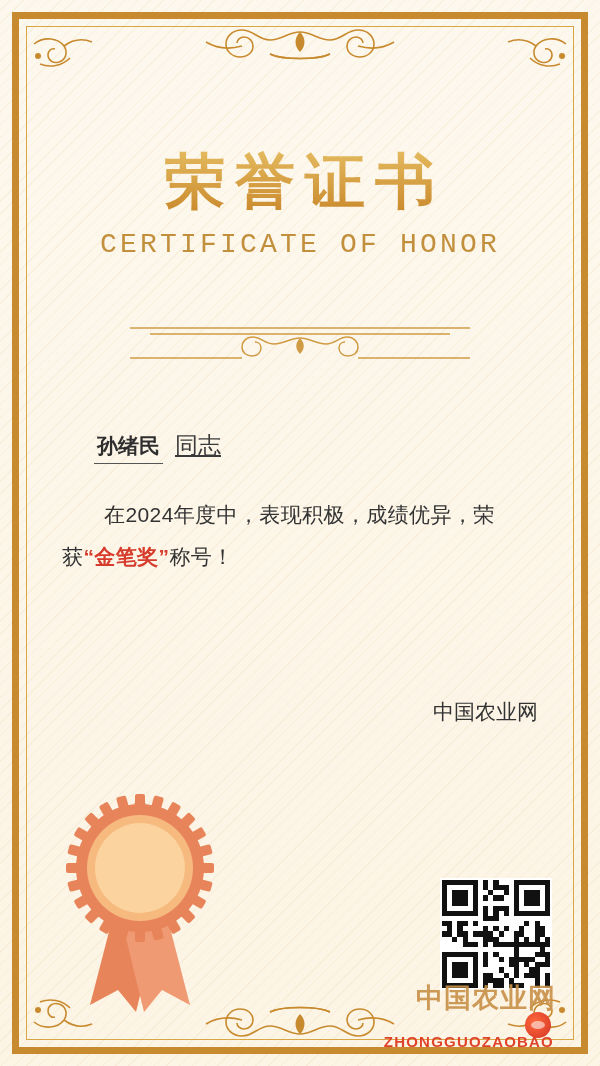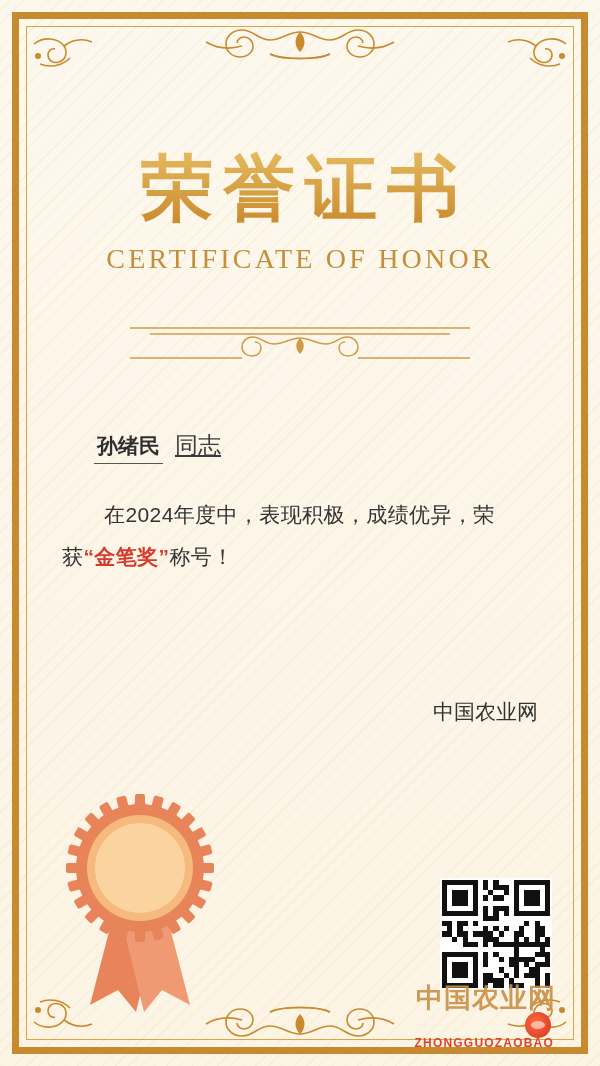--- a/index.html
+++ b/index.html
@@ -97,7 +97,7 @@
   }
   .title-cn {
     font-family: "DejaVu Serif", "Liberation Serif", serif;
-    font-size: 72px;
+    font-size: 60px;
     font-weight: bold;
     letter-spacing: 10px;
     color: #d4a03c;

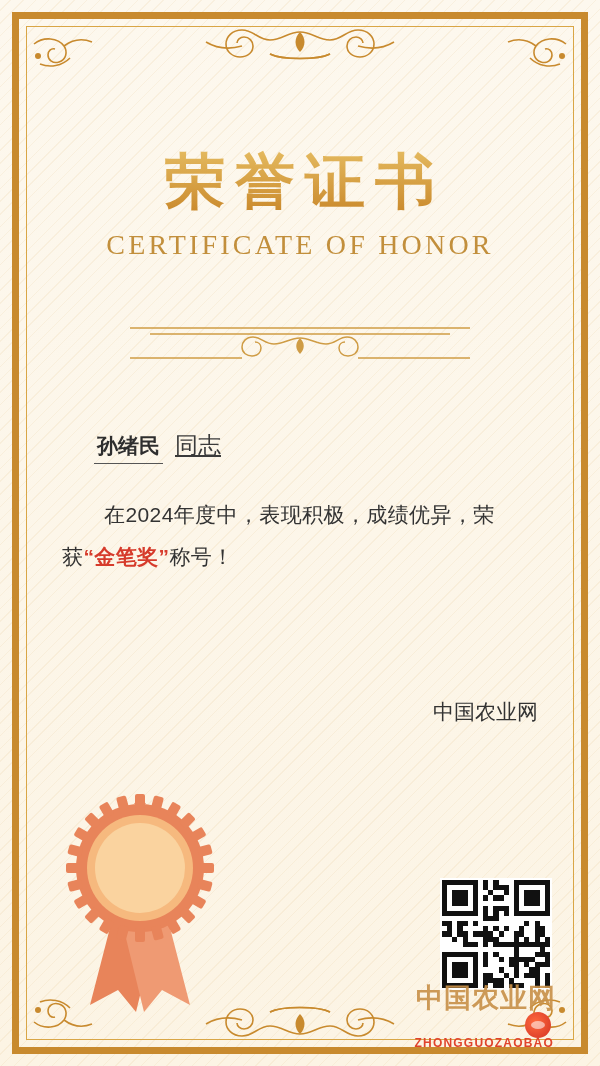--- a/index.html
+++ b/index.html
@@ -110,7 +110,7 @@
     padding-left: 10px;
   }
   .title-en {
-    font-family: Liberation Serif, serif;
+    font-family: Liberation Mono, monospace;
     font-size: 28px;
     letter-spacing: 3.2px;
     color: #c28f3c;

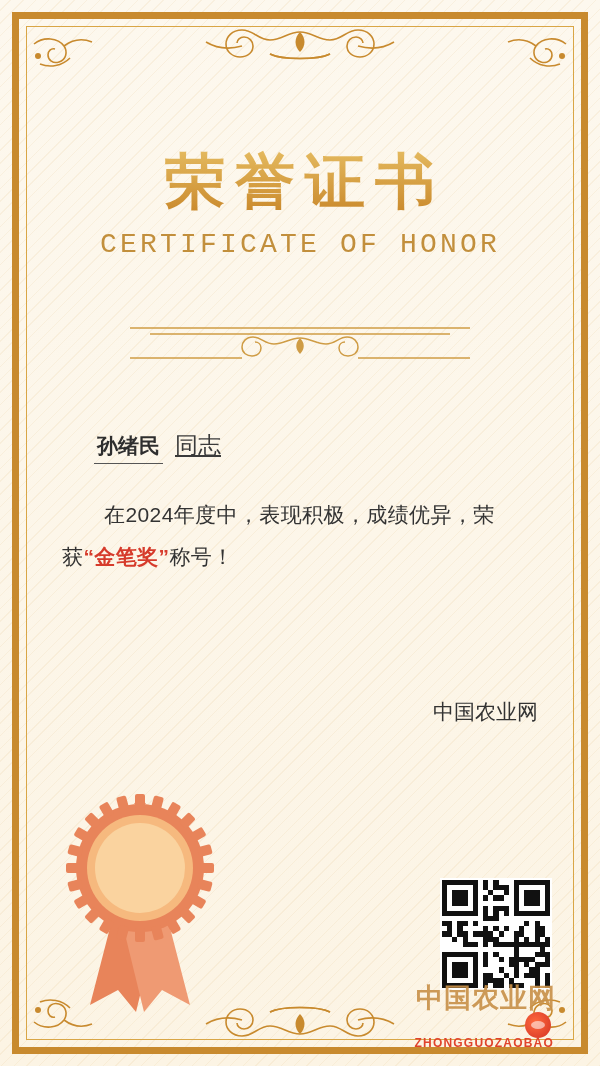--- a/index.html
+++ b/index.html
@@ -277,7 +277,7 @@
     position: absolute;
     right: 2px;
     bottom: -12px;
-    font-size: 12px;
+    font-size: 15px;
     letter-spacing: 1.2px;
     color: #e0432c;
     font-weight: bold;

